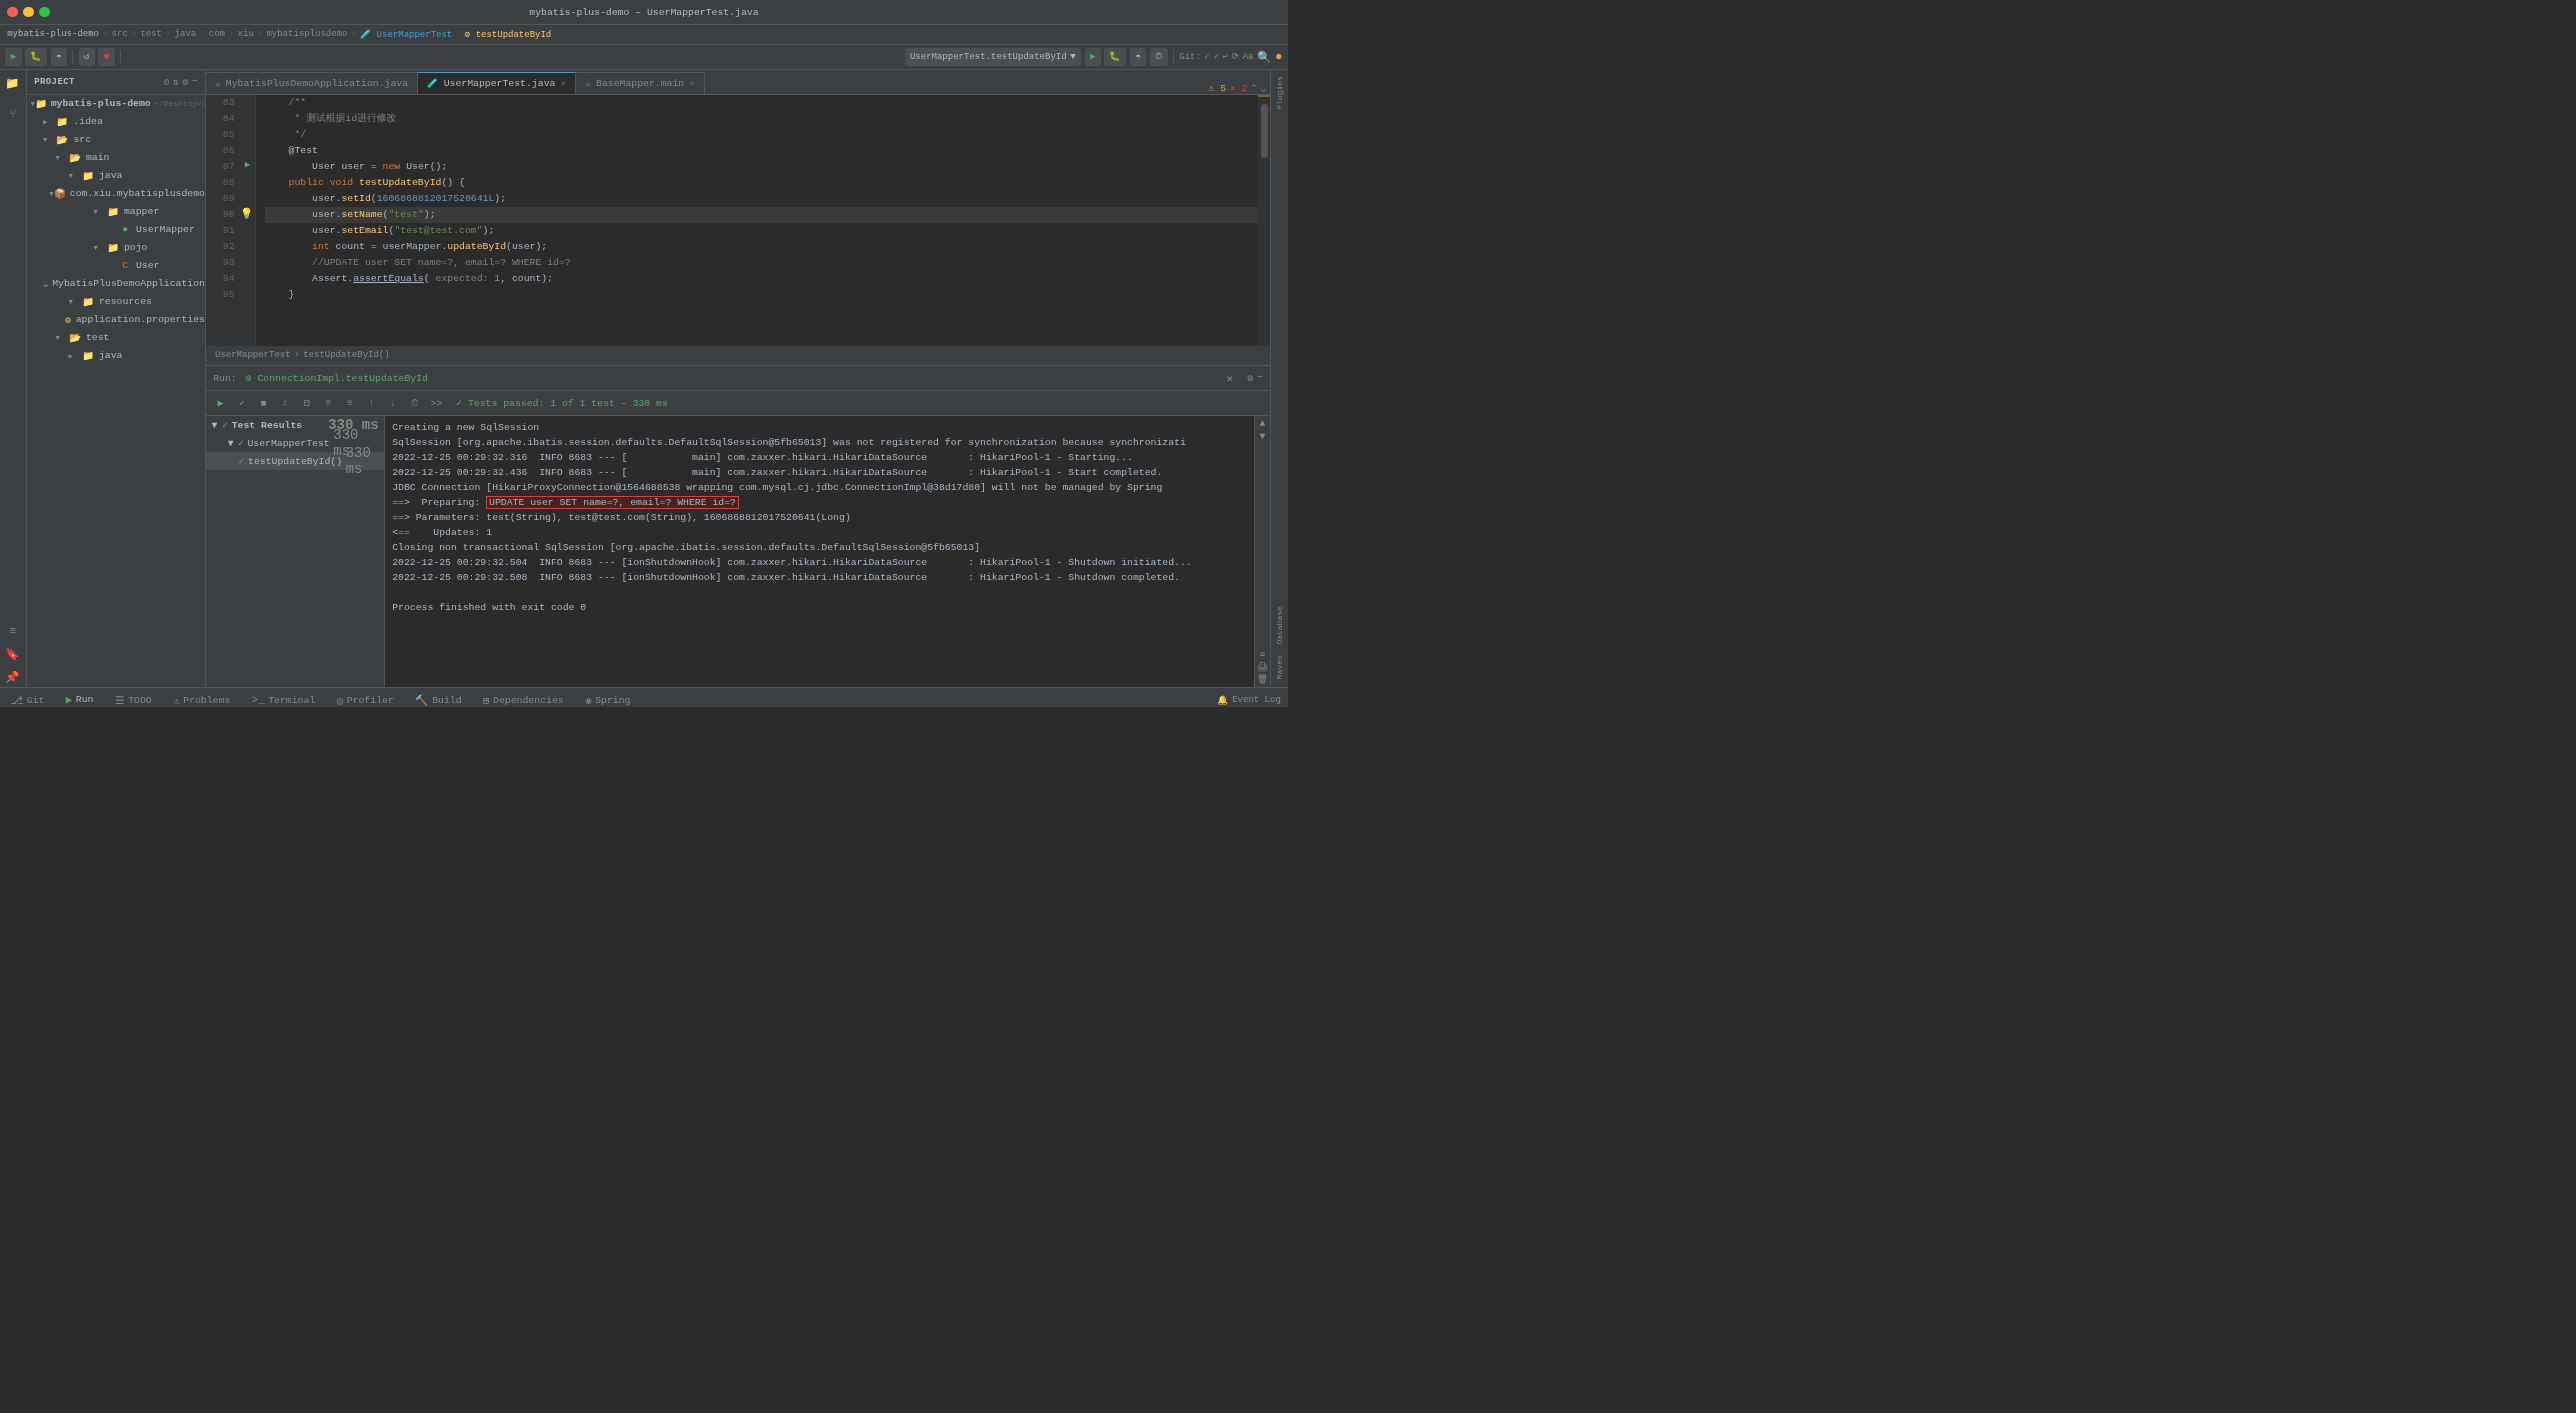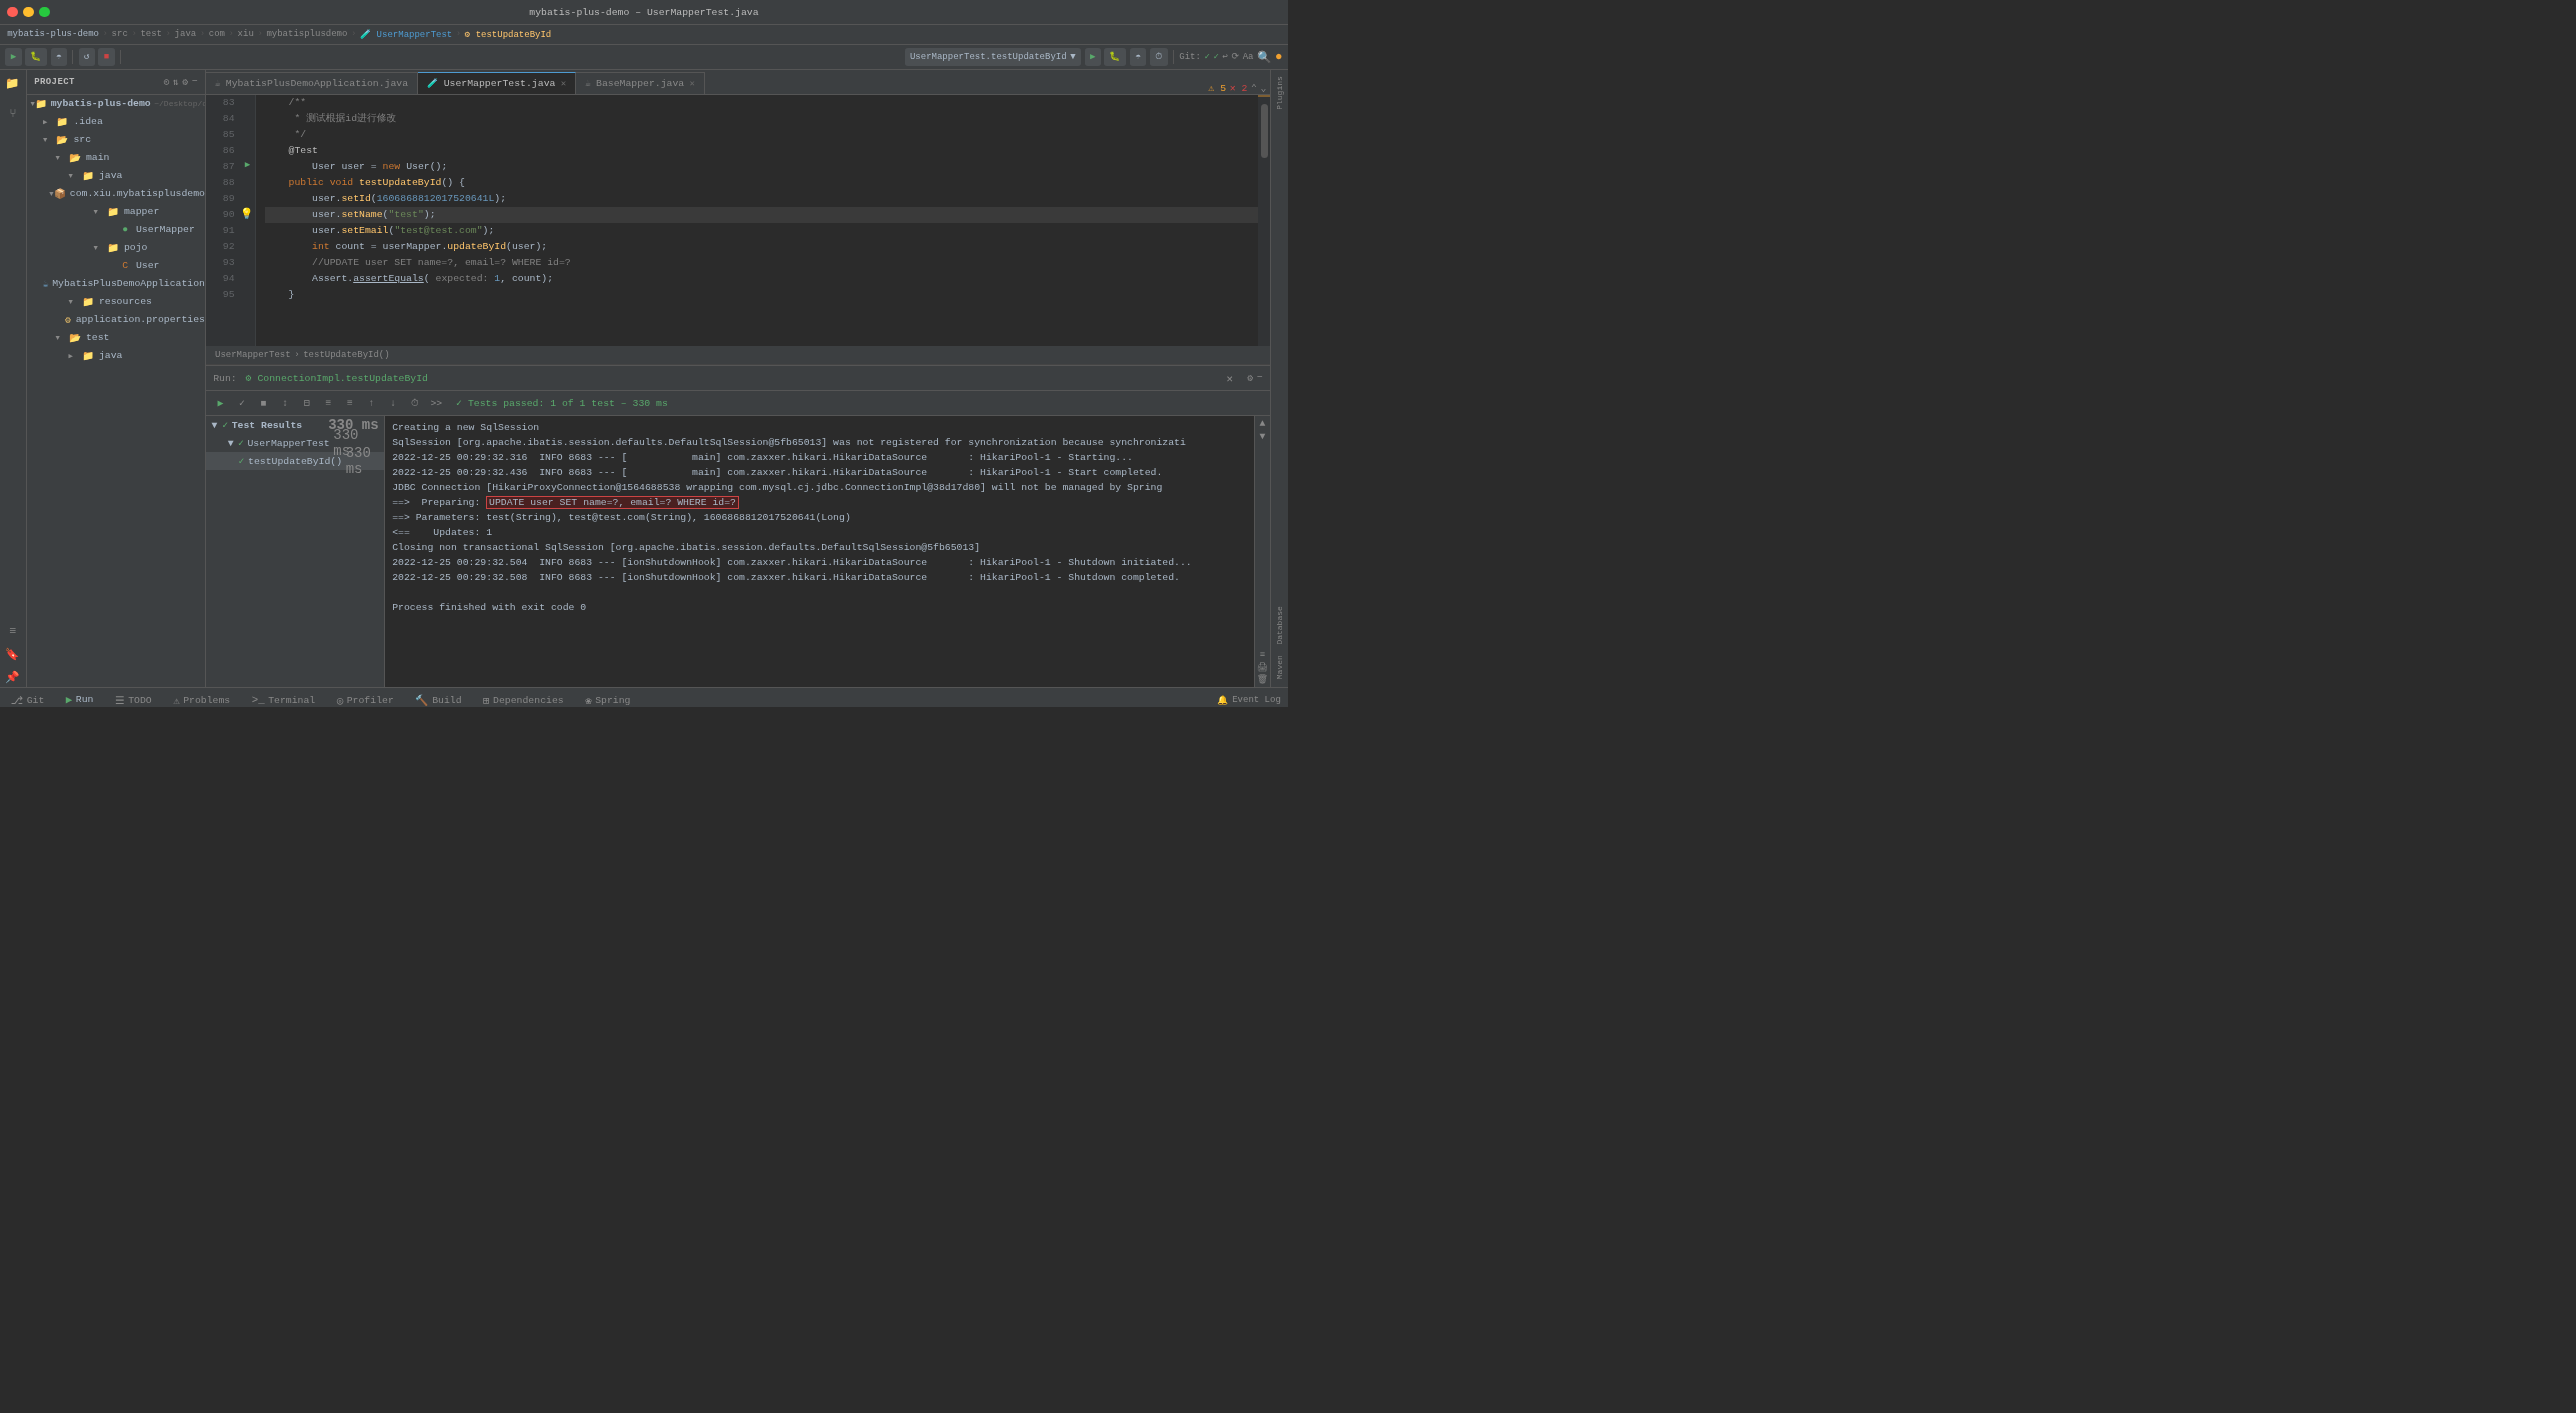--- a/index.html
+++ b/index.html
@@ -570,7 +570,7 @@
       </div>
       <div class="tab">
         <span class="tab-icon">☕</span>
-        <span>BaseMapper.java</span>
+        <span>BaseMapper.main</span>
         <span class="tab-close">✕</span>
       </div>
       <div class="tab-spacer"></div>

